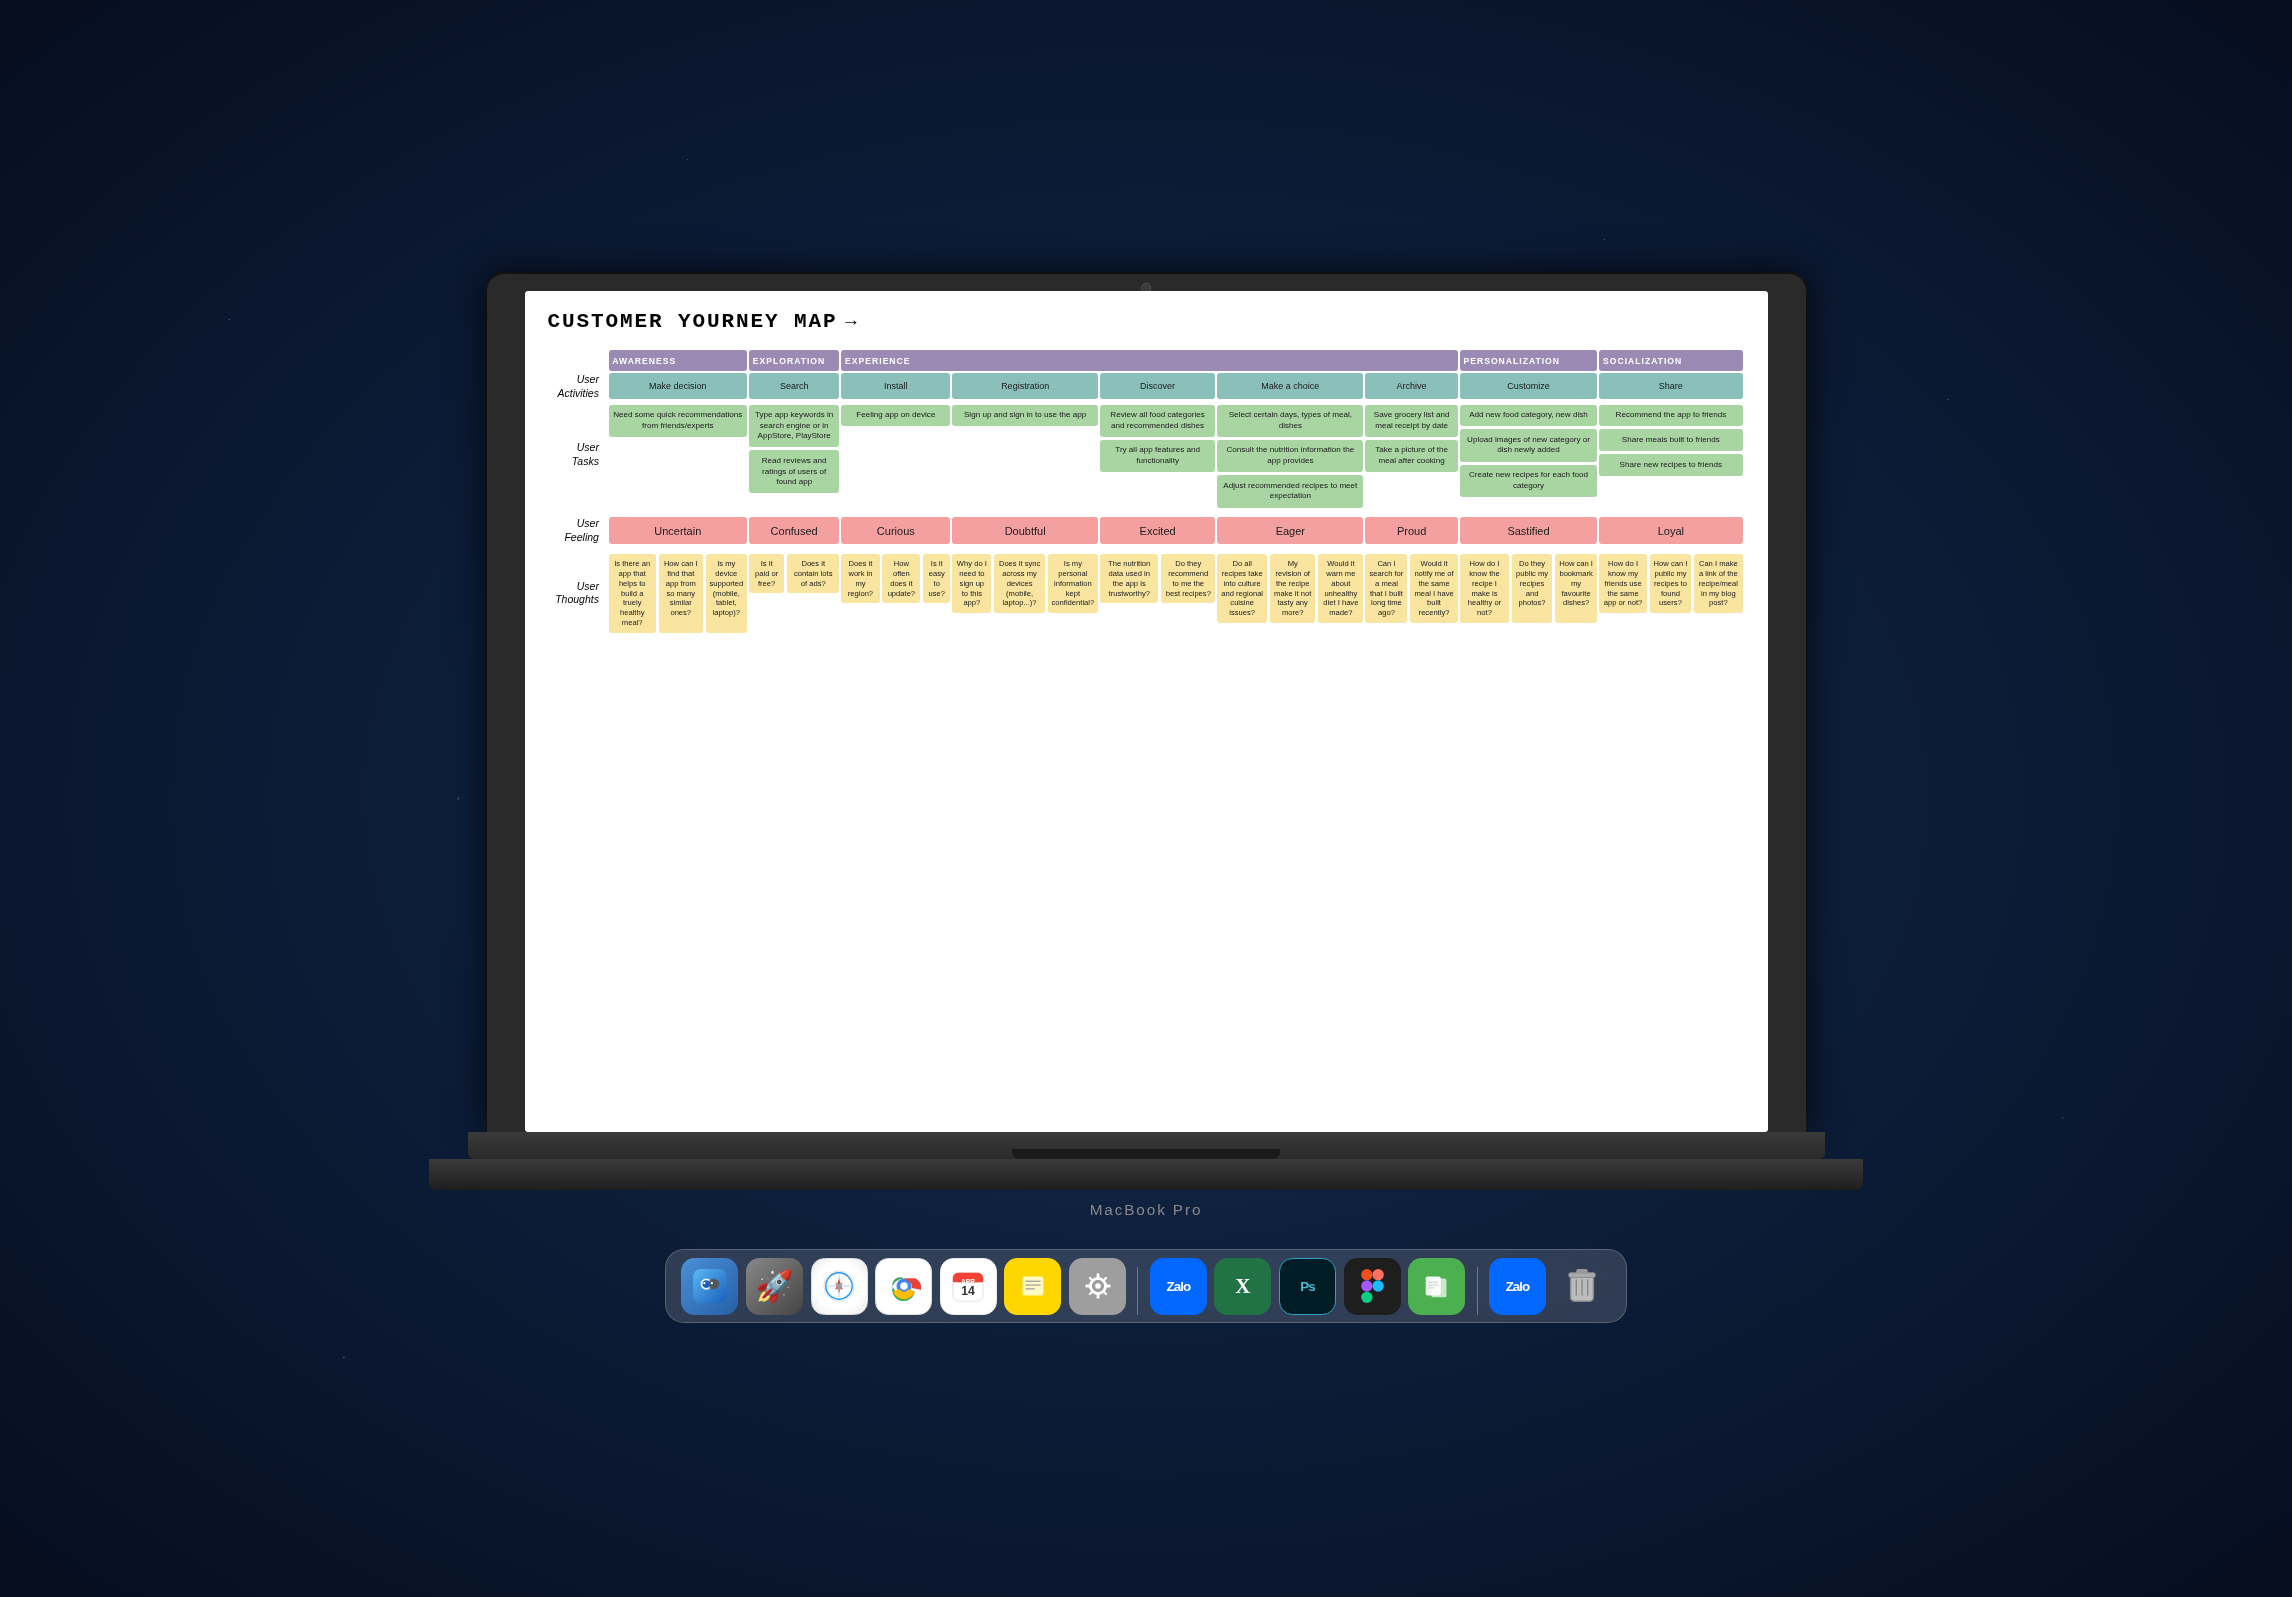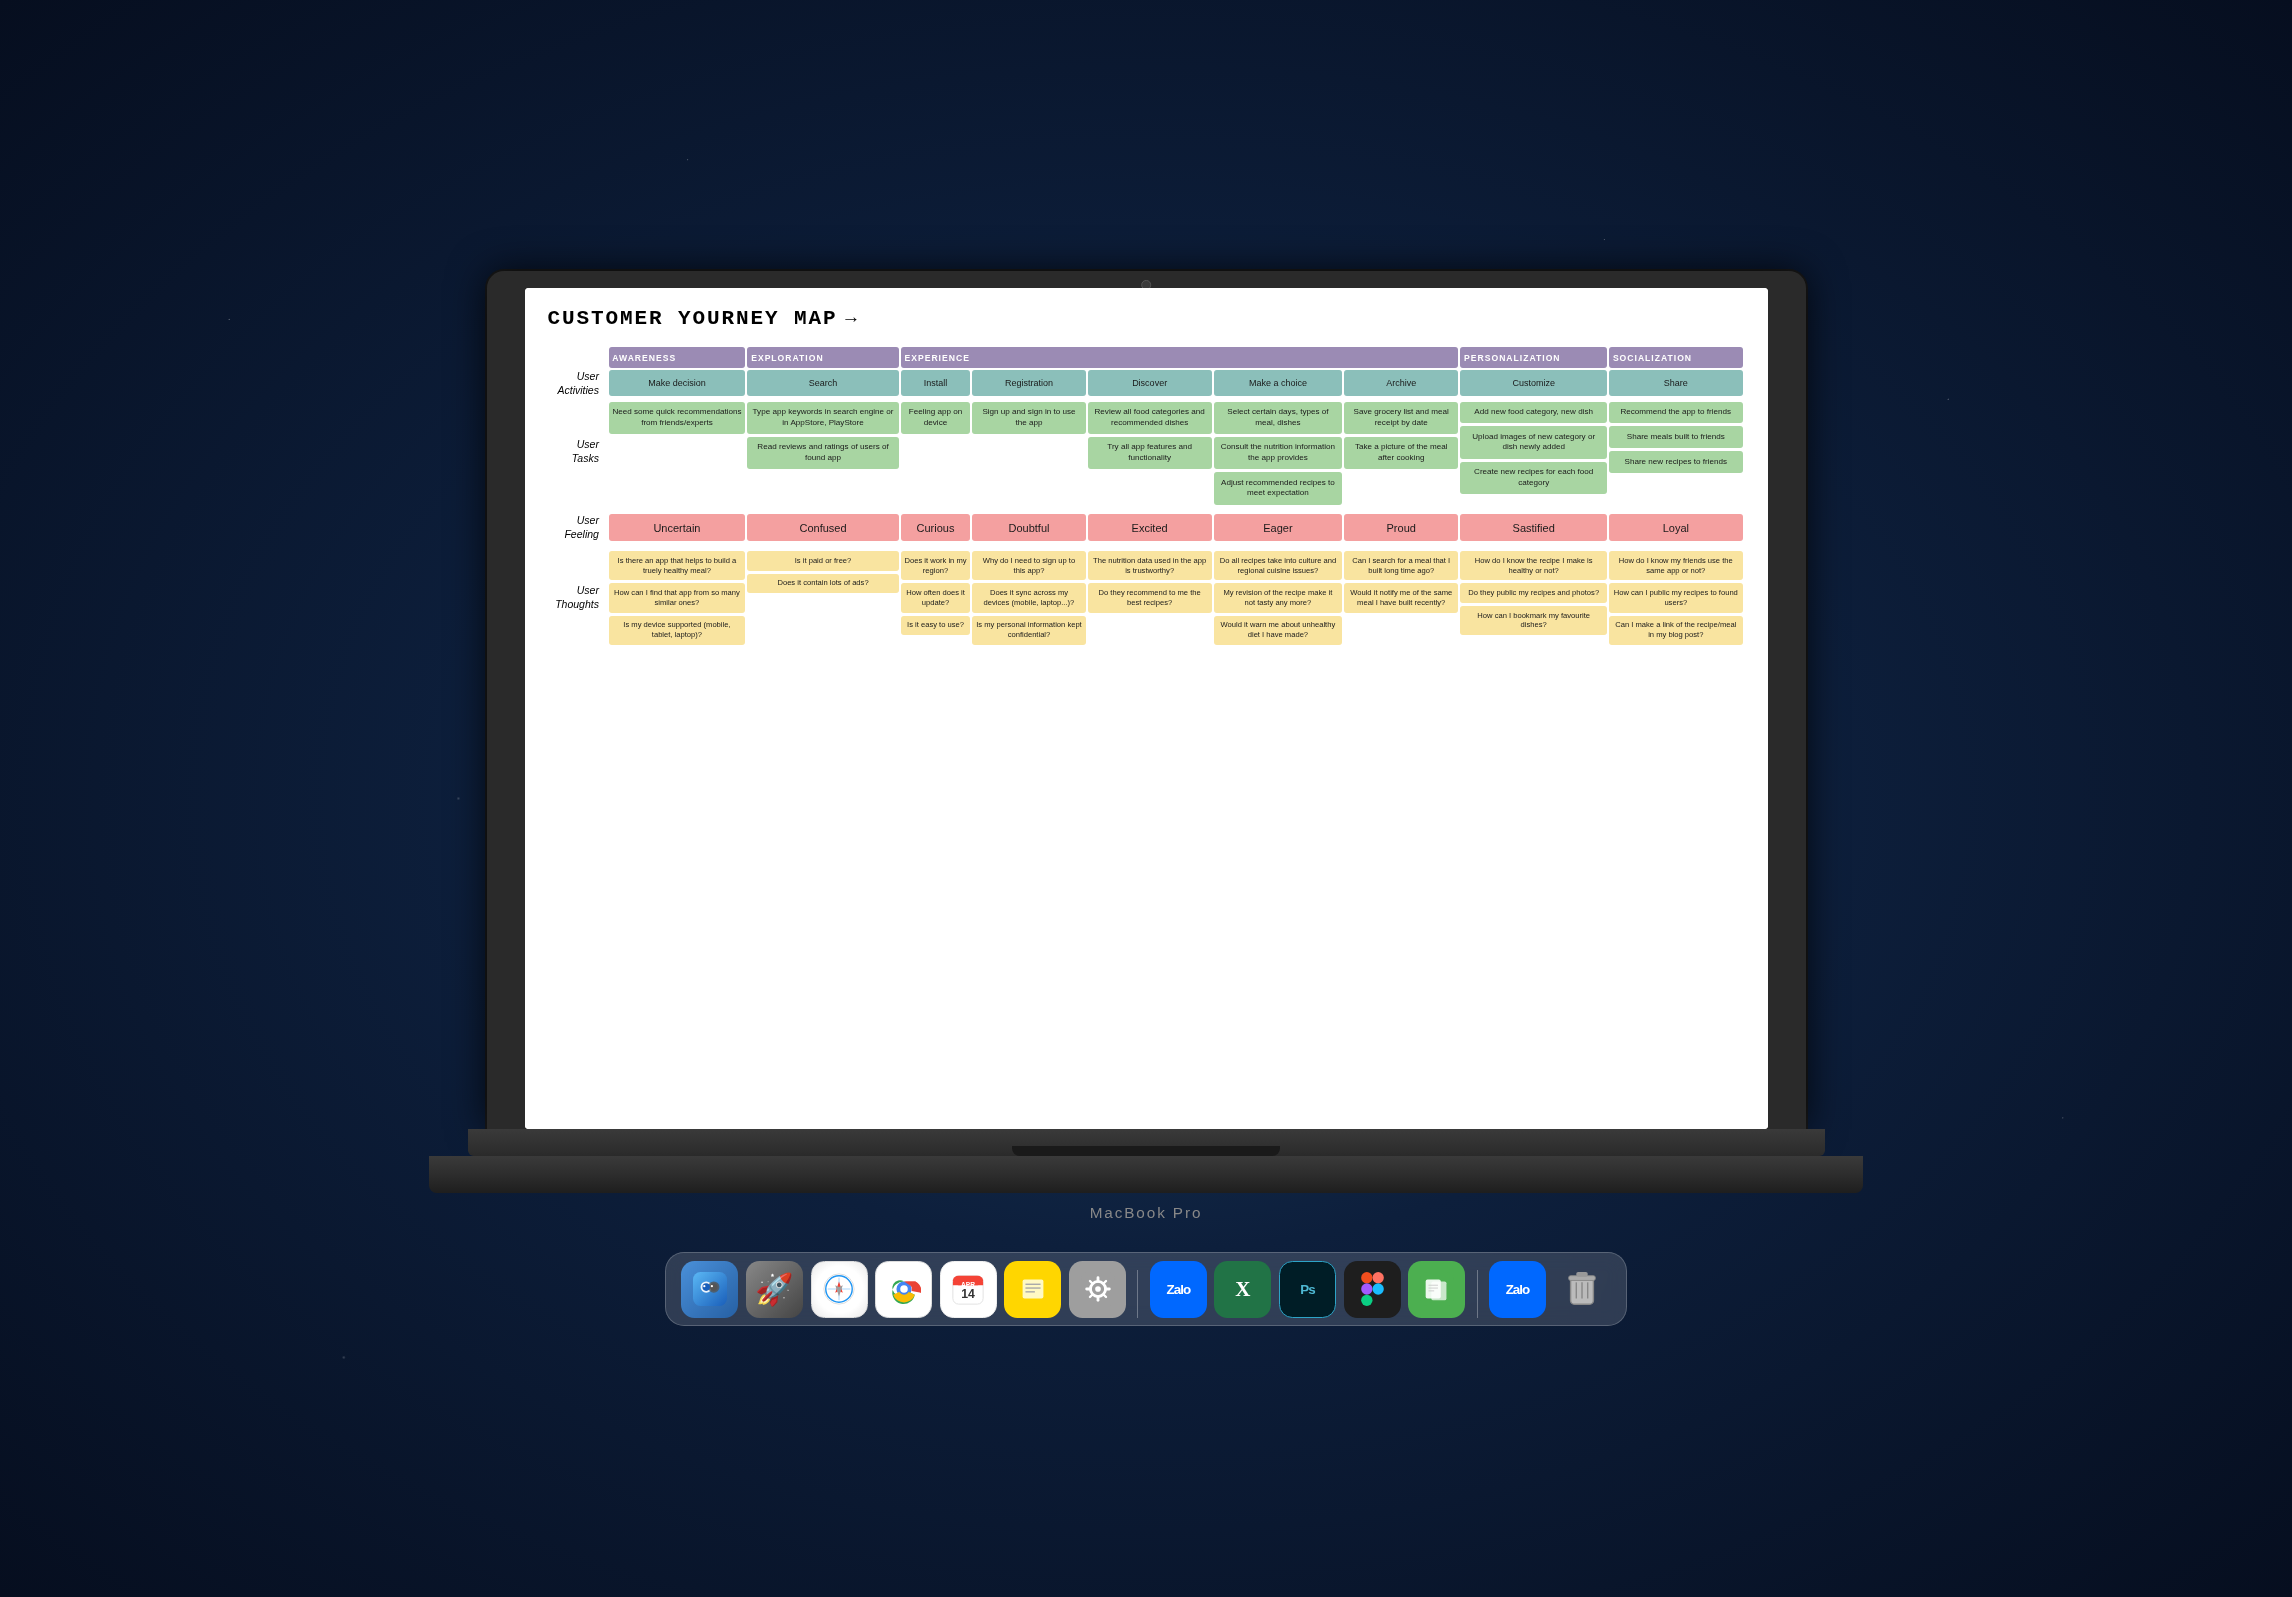--- a/index.html
+++ b/index.html
@@ -258,7 +258,7 @@
     td { vertical-align: top; }
 
     .tasks-group { display: flex; flex-direction: column; gap: 2.9px; }
-    .thoughts-group { display: flex; flex-direction: column; gap: 2.9px; }
+    .thoughts-group { display: flex; flex-direction: row; gap: 2.9px; }
 
     .section-label {
       writing-mode: horizontal-tb;

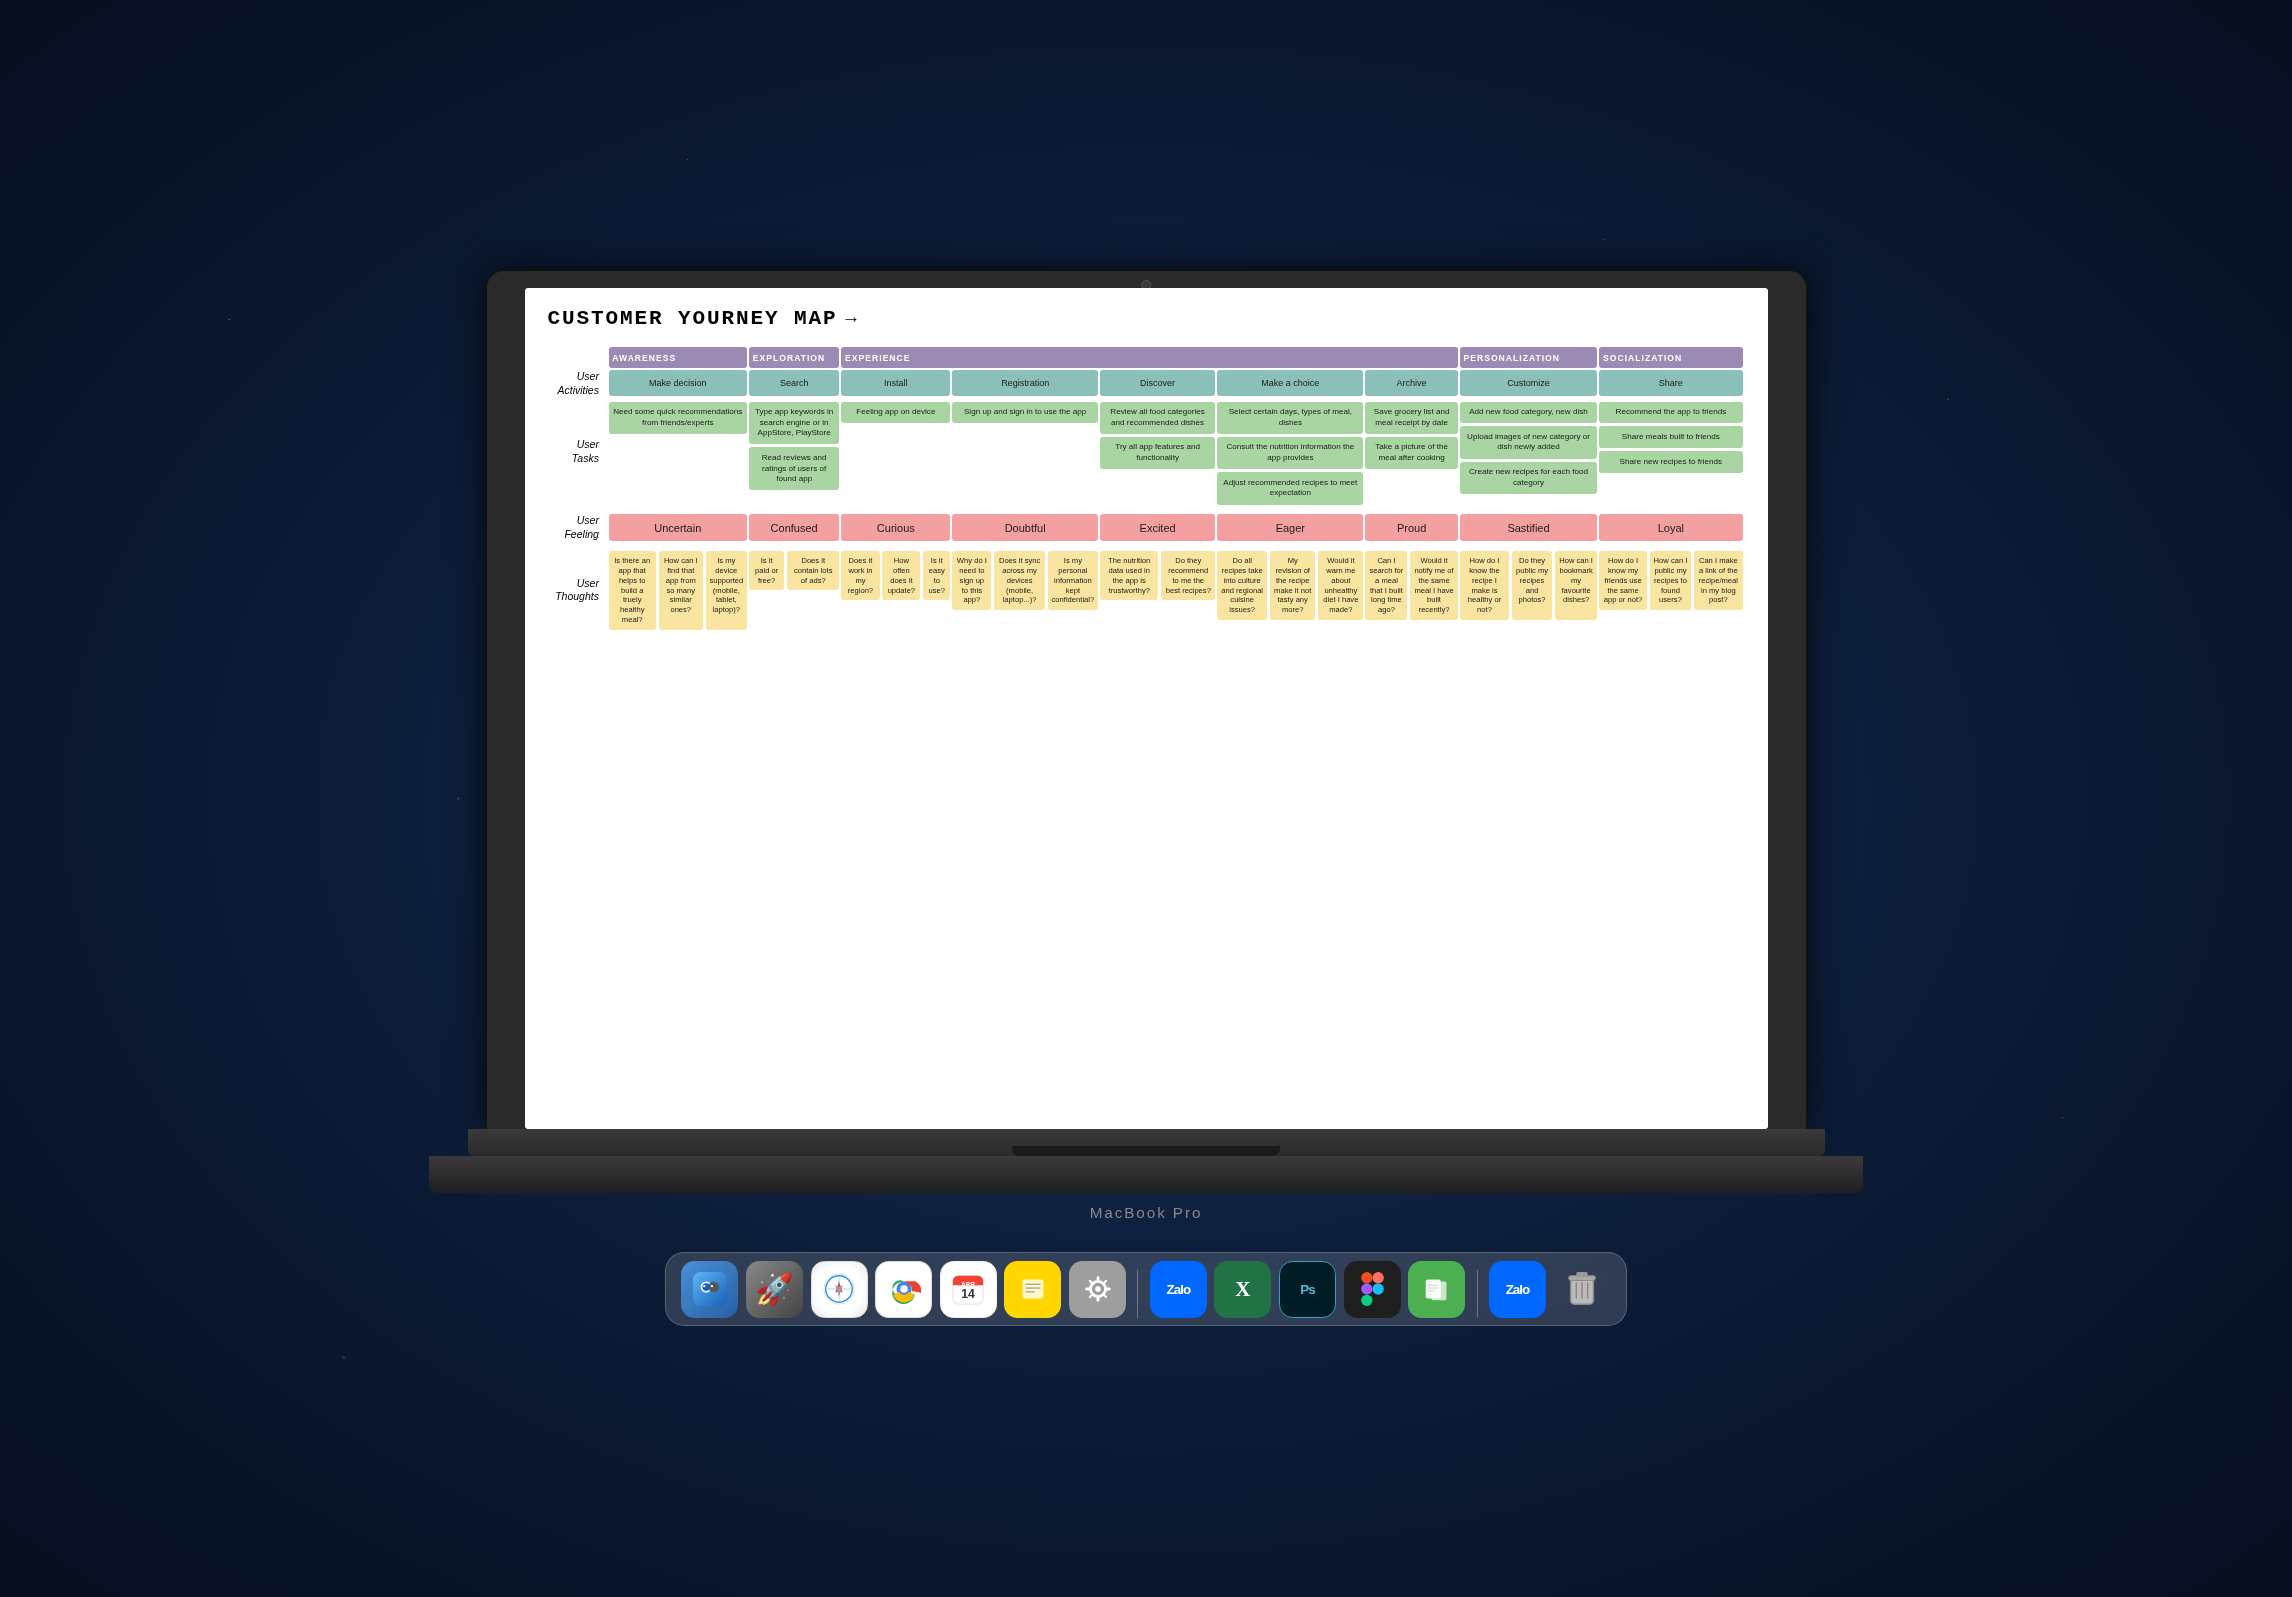--- a/index.html
+++ b/index.html
@@ -97,7 +97,7 @@
 
     .laptop-base {
       width: 1434px;
-      height: 37px;
+      height: 31px;
       background: linear-gradient(180deg, #3a3a3a 0%, #2d2d2d 50%, #1e1e1e 100%);
       border-radius: 0 0 7.6px 7.6px;
       position: relative;

